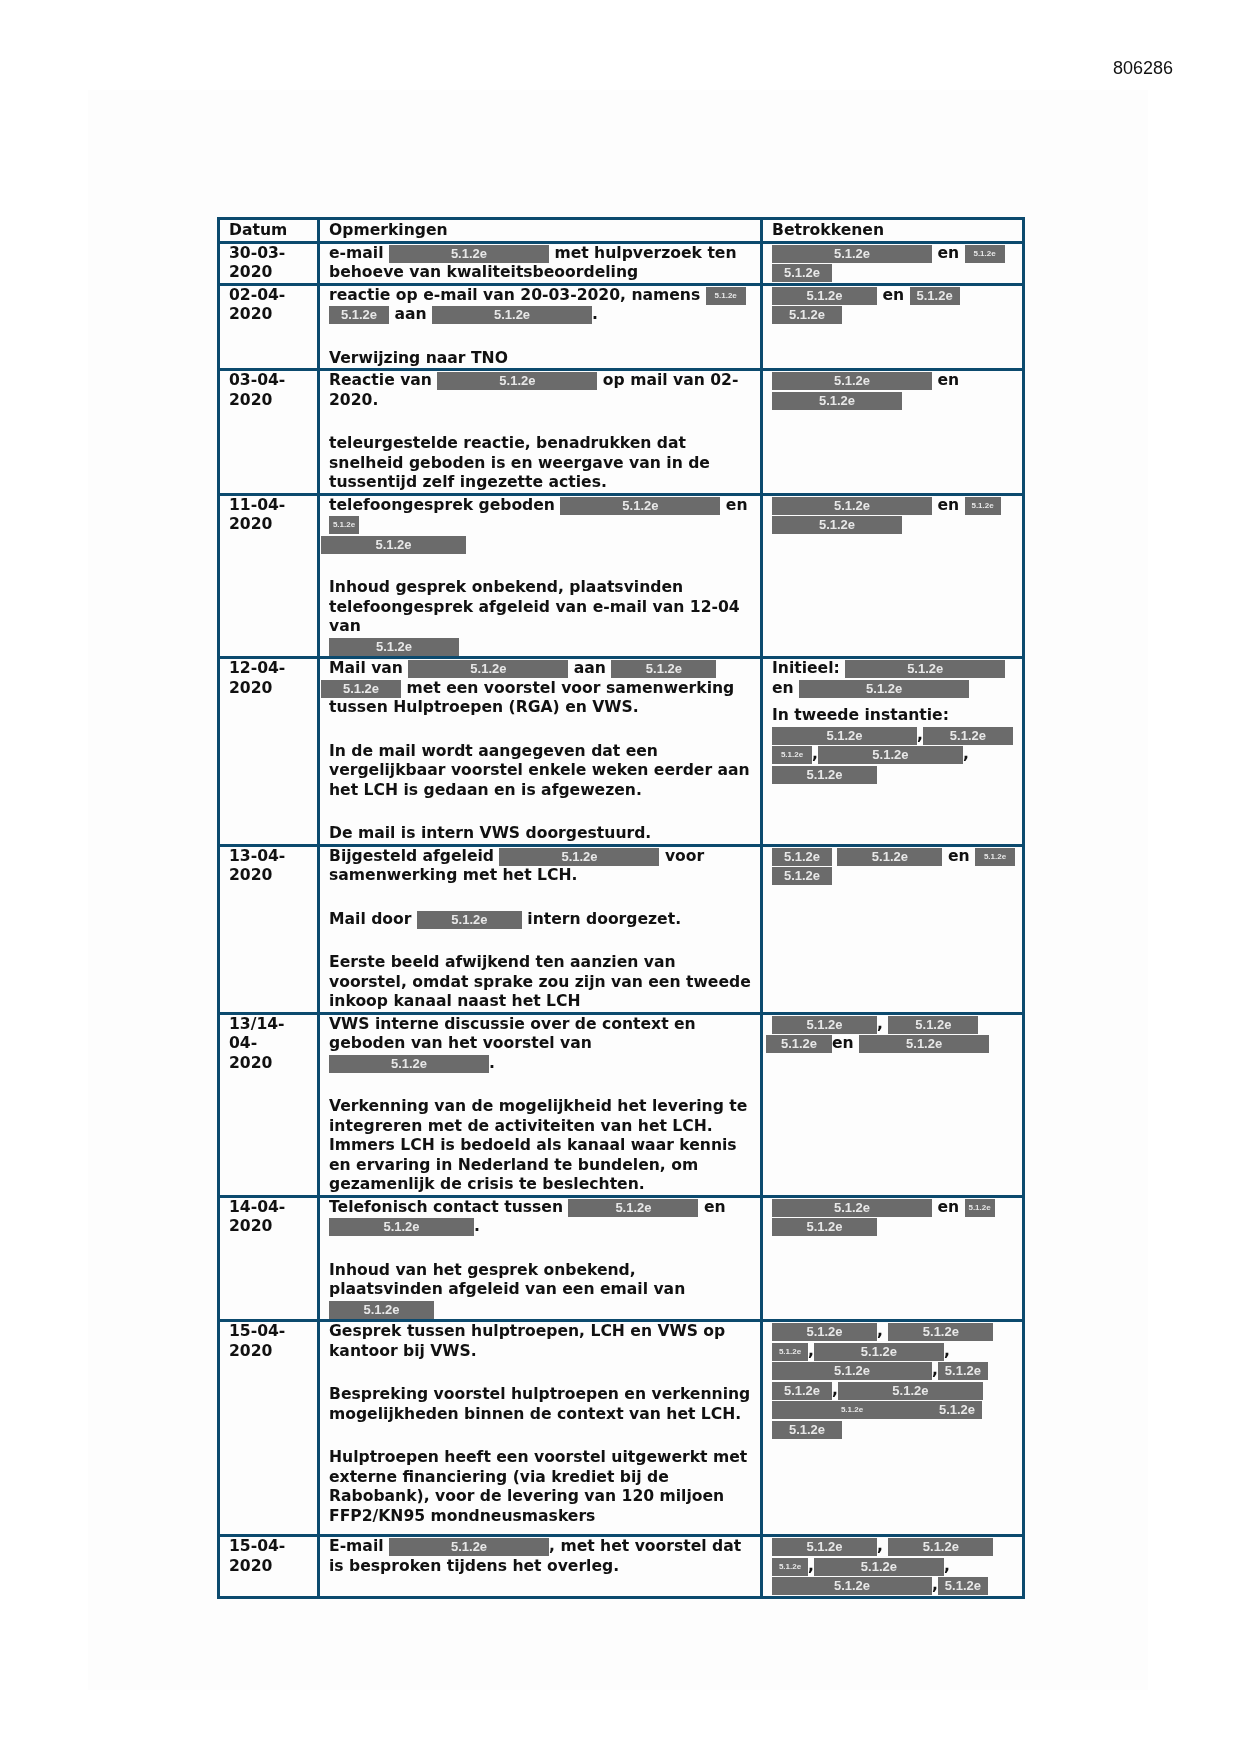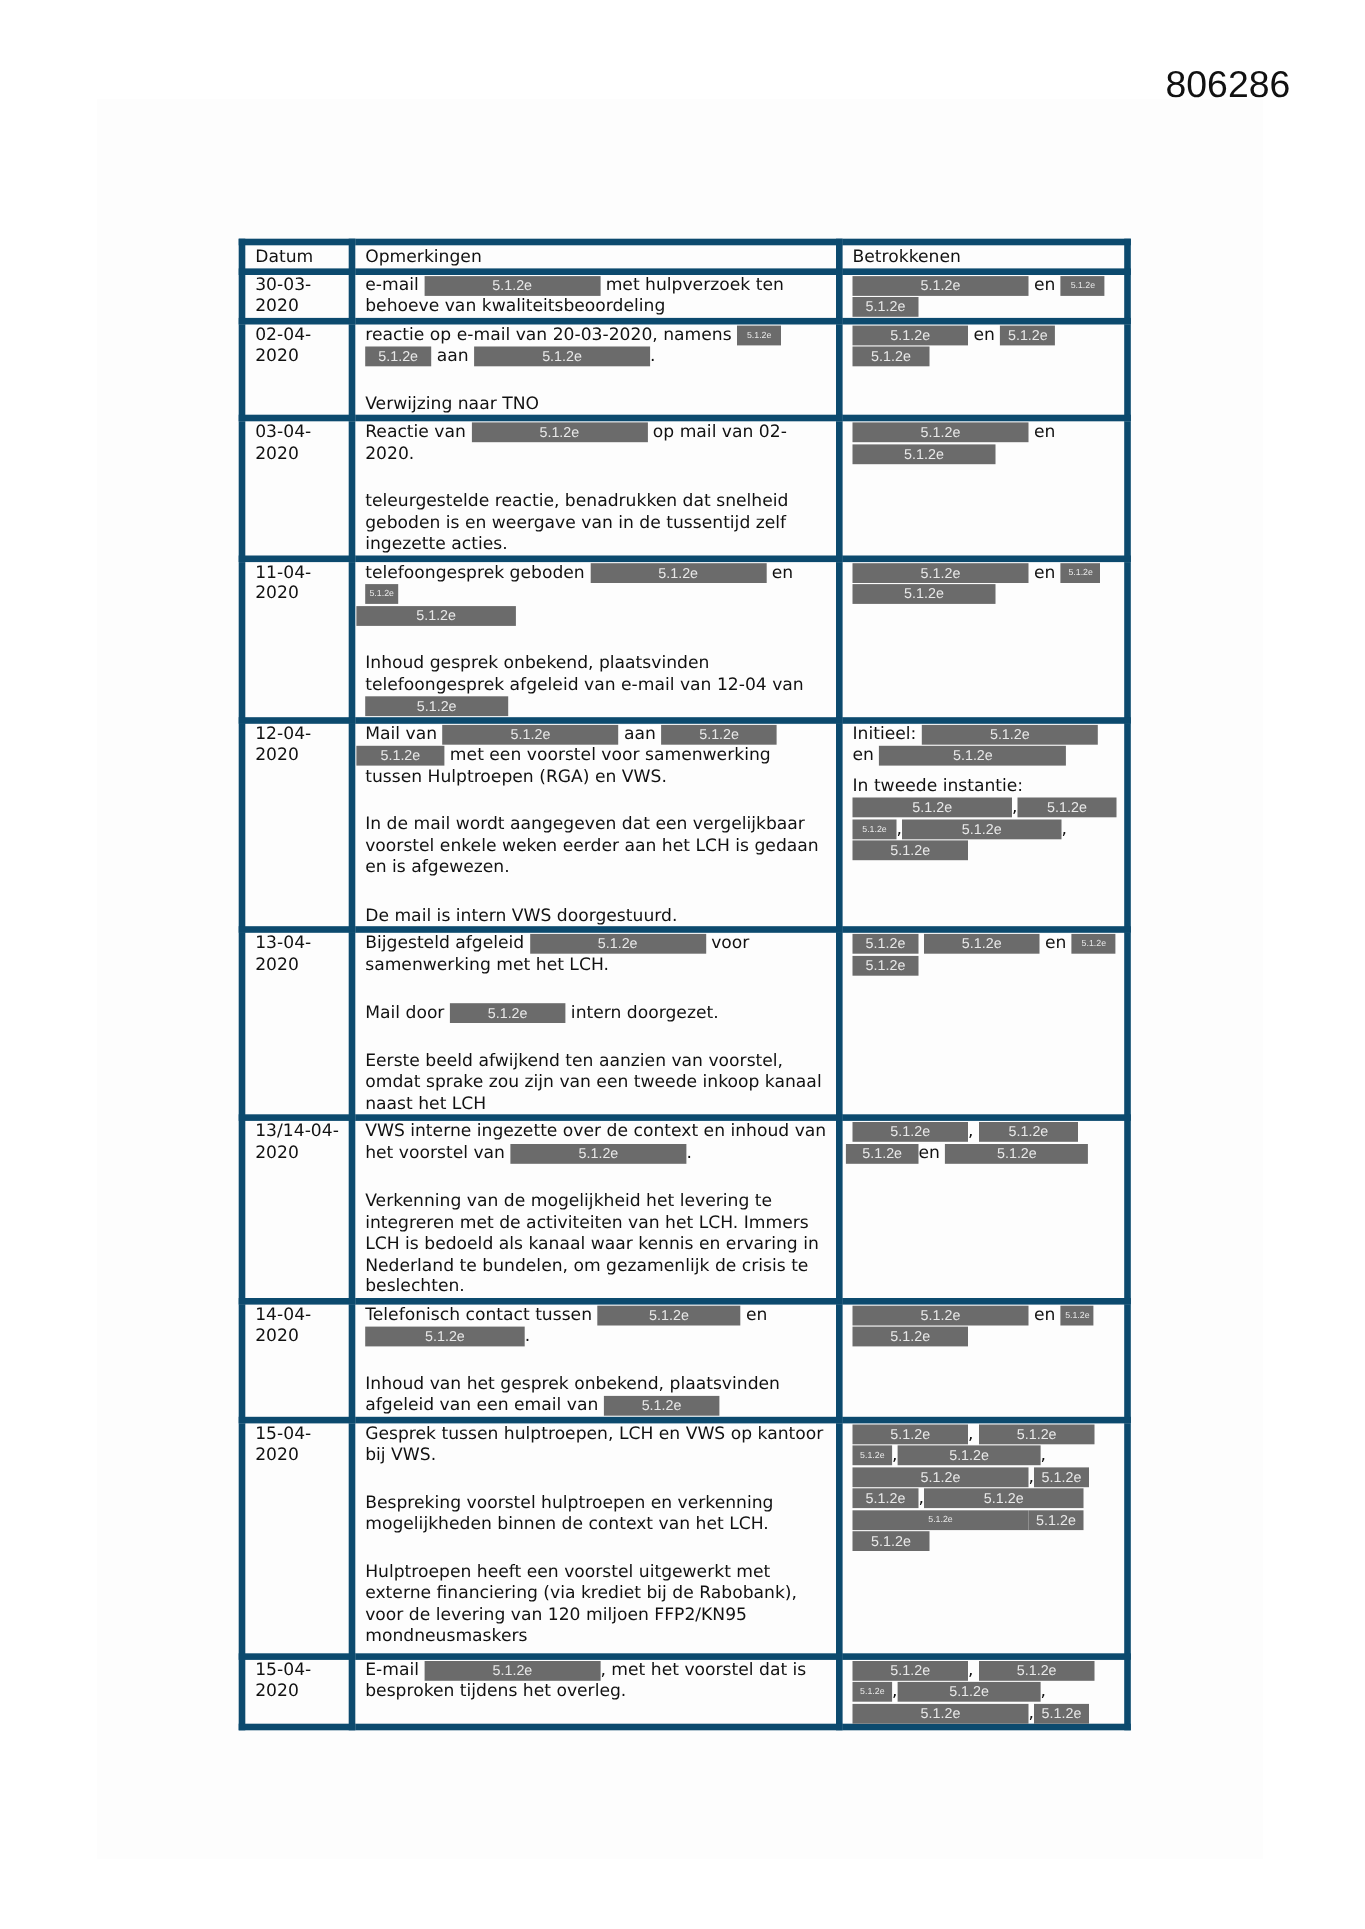--- a/index.html
+++ b/index.html
@@ -13,7 +13,7 @@
   }
   .doc-number {
     position: absolute; right: 68px; top: 58px;
-    font-family: "Liberation Sans", sans-serif; font-size: 34px; color: #111;
+    font-family: "Liberation Sans", sans-serif; font-size: 18px; color: #111;
   }
   table.log {
     position: absolute; left: 217px; top: 217px; width: 805px;

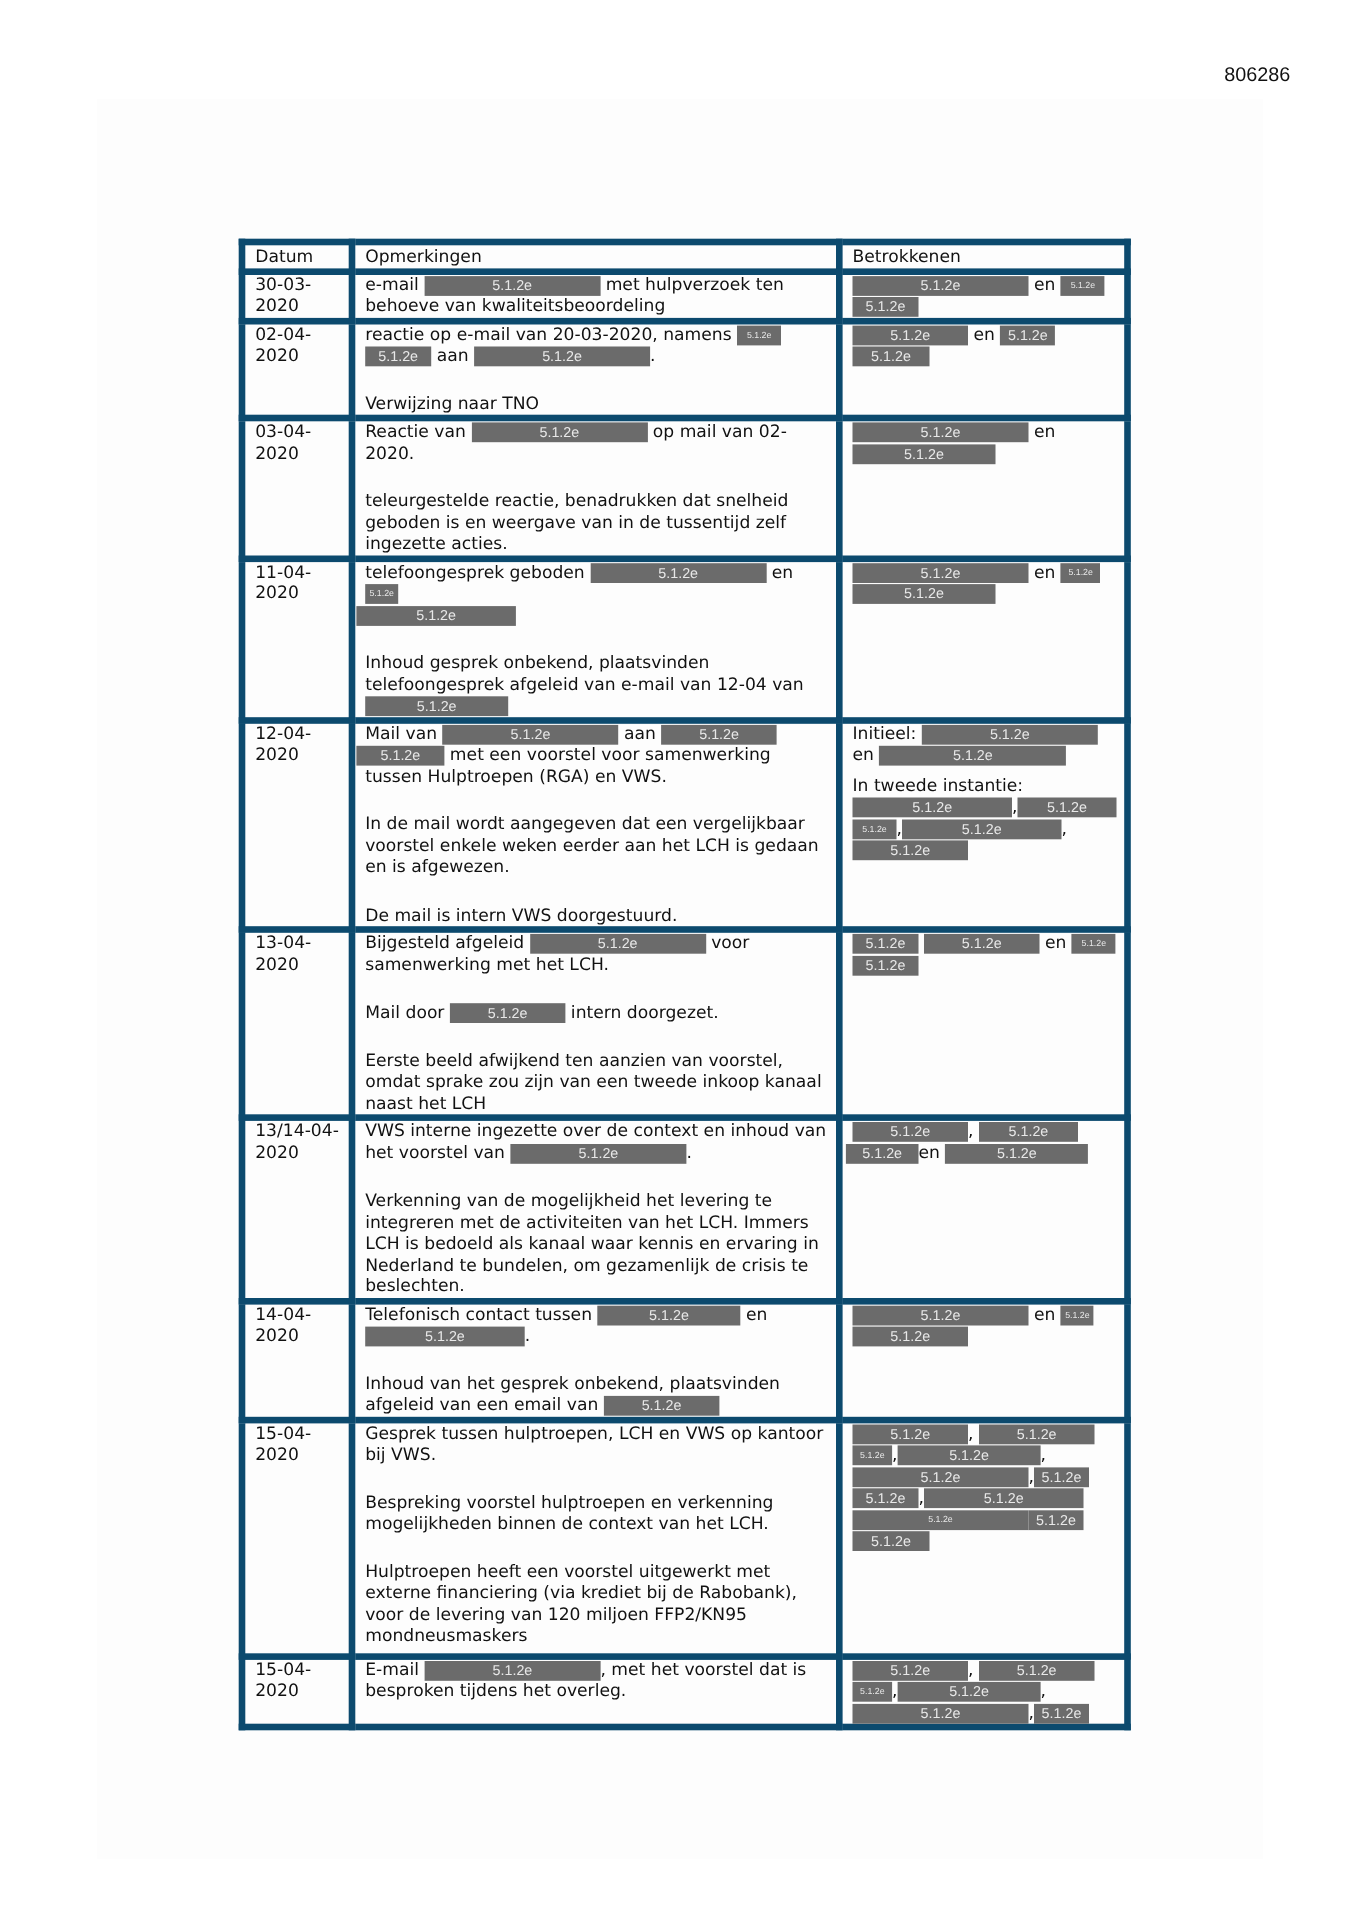--- a/index.html
+++ b/index.html
@@ -21,8 +21,8 @@
     font-size: 15.6px; line-height: 19.5px;
   }
   table.log td, table.log th {
-    border: 6px solid #0c4a6e; vertical-align: top; text-align: left;
-    padding: 0 6px 0 9px; font-weight: normal;
+    border: 3px solid #0c4a6e; vertical-align: top; text-align: left;
+    padding: 0 6px 0 9px; font-weight: bold;
   }
   table.log th { padding-top: 1px; }
   col.c-date { width: 100px; }

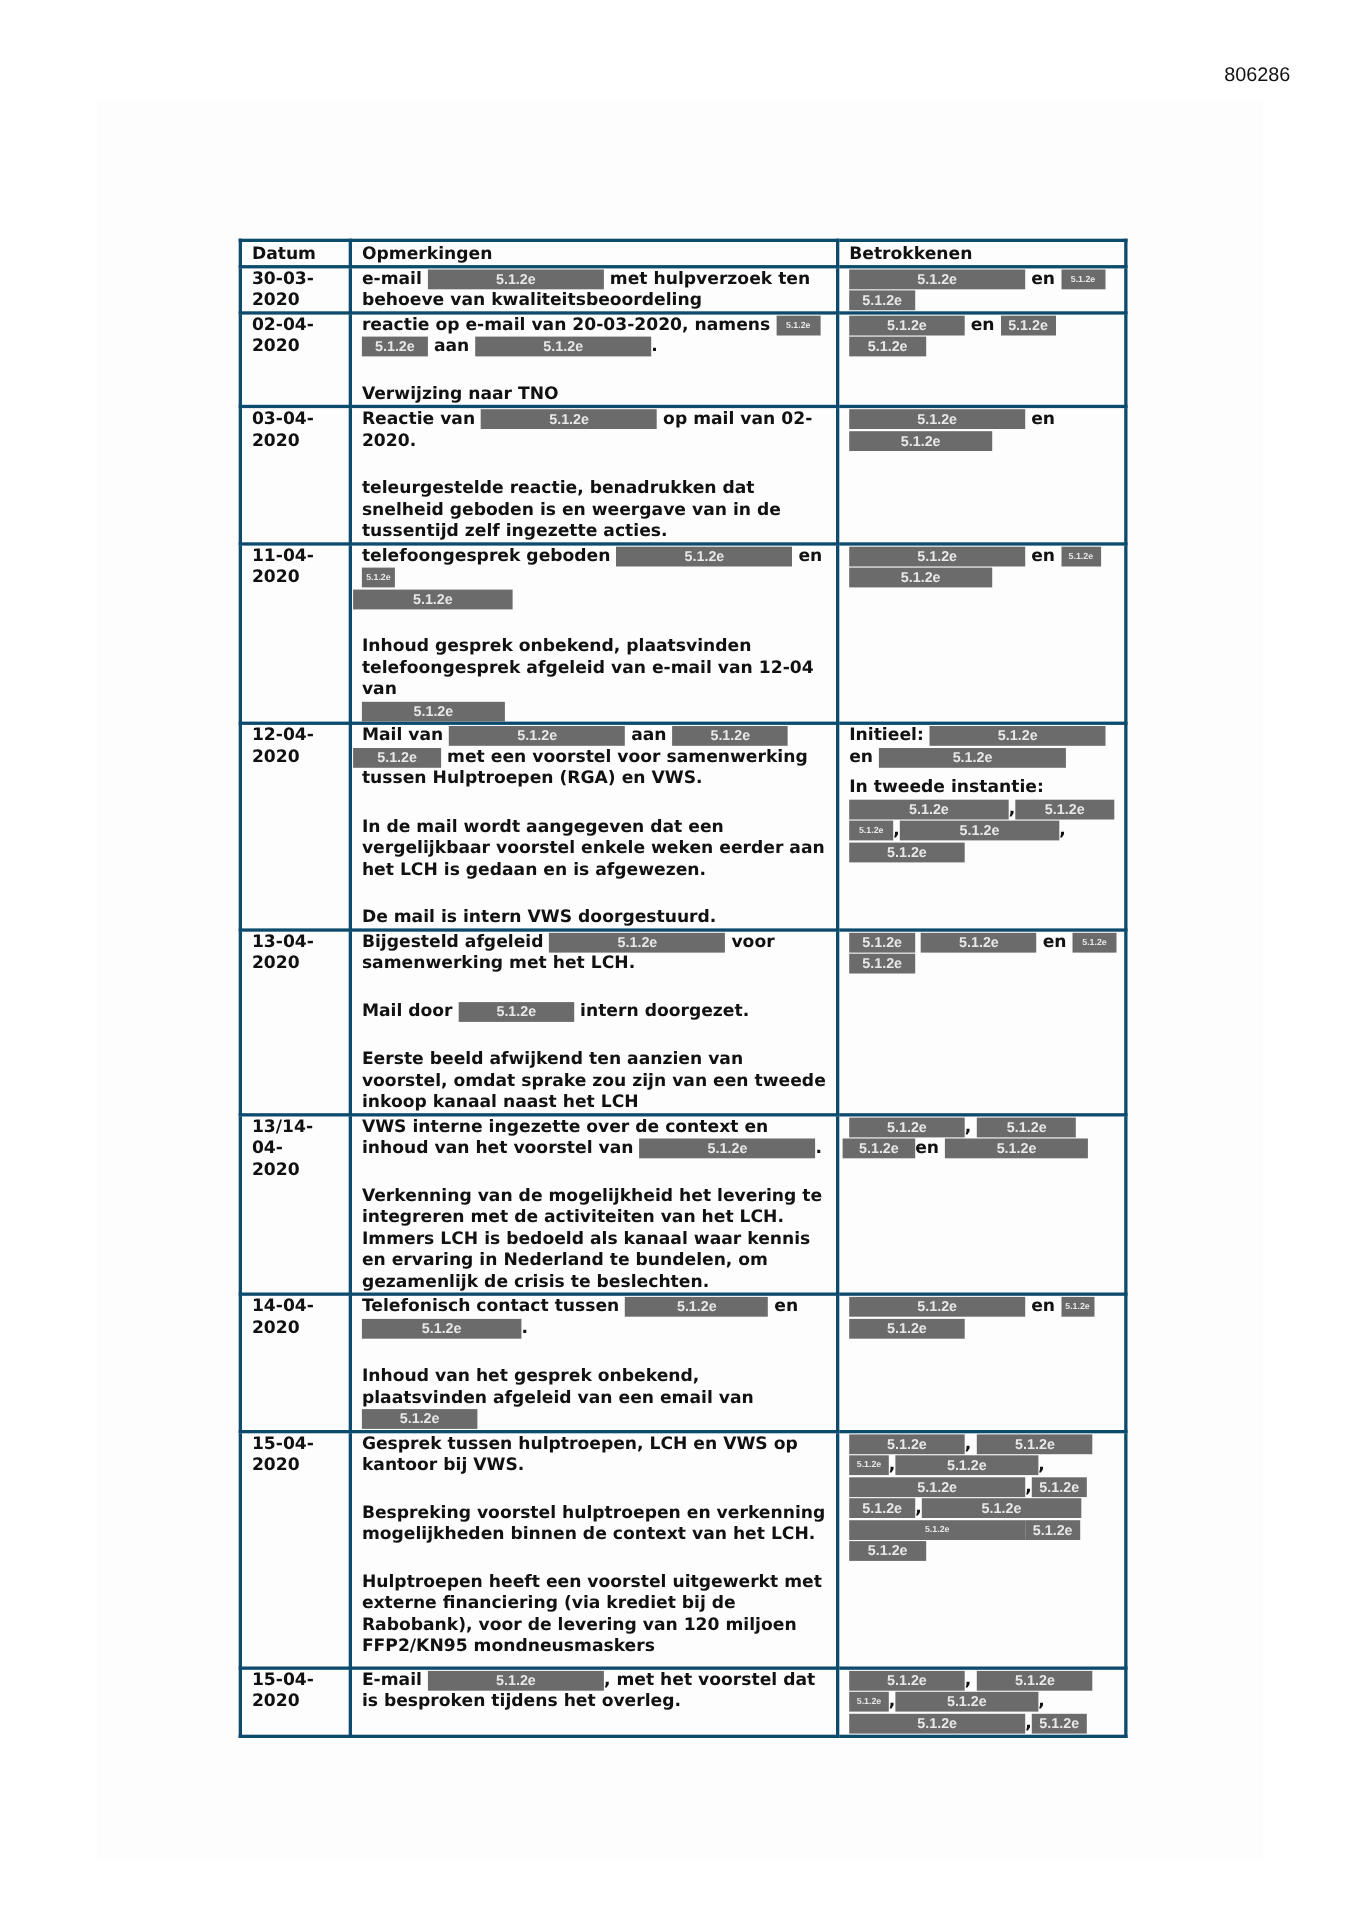--- a/index.html
+++ b/index.html
@@ -142,7 +142,7 @@
   <tr>
     <td><span>13/14-04-</span><br><span>2020</span></td>
     <td>
-      <p class="para"><span>VWS interne ingezette over de context en inhoud van het voorstel van</span> <span class="r w160">5.1.2e</span><span>.</span></p>
+      <p class="para"><span>VWS interne discussie over de context en geboden van het voorstel van</span> <span class="r w160">5.1.2e</span><span>.</span></p>
       <p class="para">Verkenning van de mogelijkheid het levering te integreren met de activiteiten van het LCH. Immers LCH is bedoeld als kanaal waar kennis en ervaring in Nederland te bundelen, om gezamenlijk de crisis te beslechten.</p>
     </td>
     <td>

